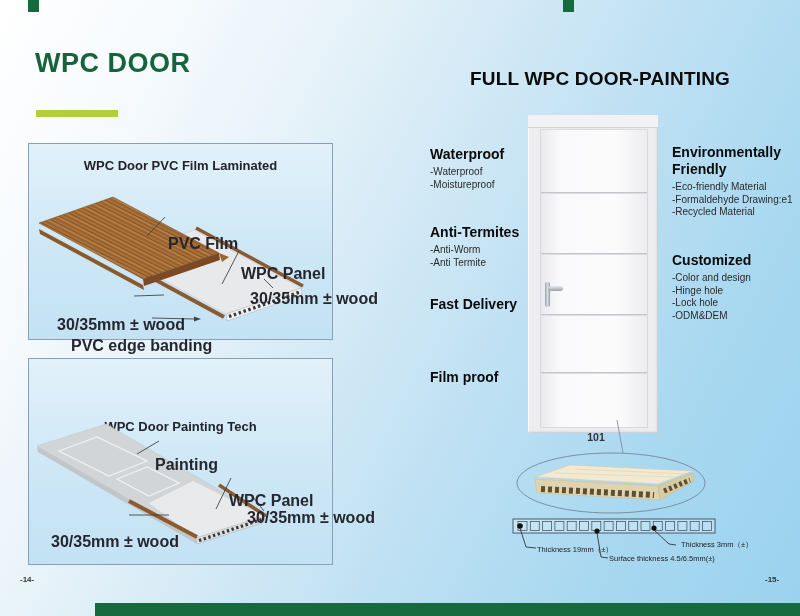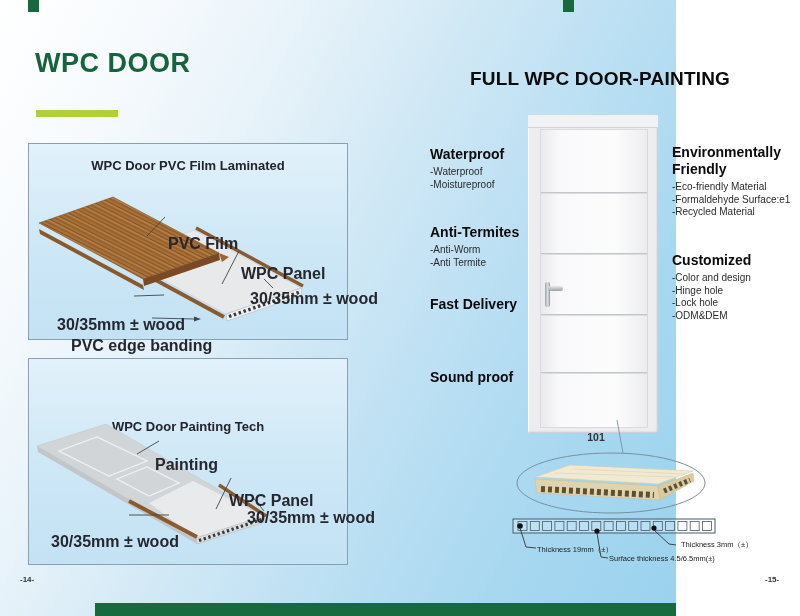--- a/index.html
+++ b/index.html
@@ -4,7 +4,7 @@
 <style>
   html,body{margin:0;padding:0;}
   body{width:800px;height:616px;overflow:hidden;font-family:"Liberation Sans",sans-serif;}
-  #page{position:relative;width:676px;height:616px;
+  #page{position:relative;width:800px;height:616px;
     background:linear-gradient(118deg,#ffffff 0%,#f6fafd 16%,#e6f2f9 32%,#d0e8f5 48%,#bbdff3 64%,#a8d8f0 80%,#9bd2ee 100%);}
   .abs{position:absolute;}
 

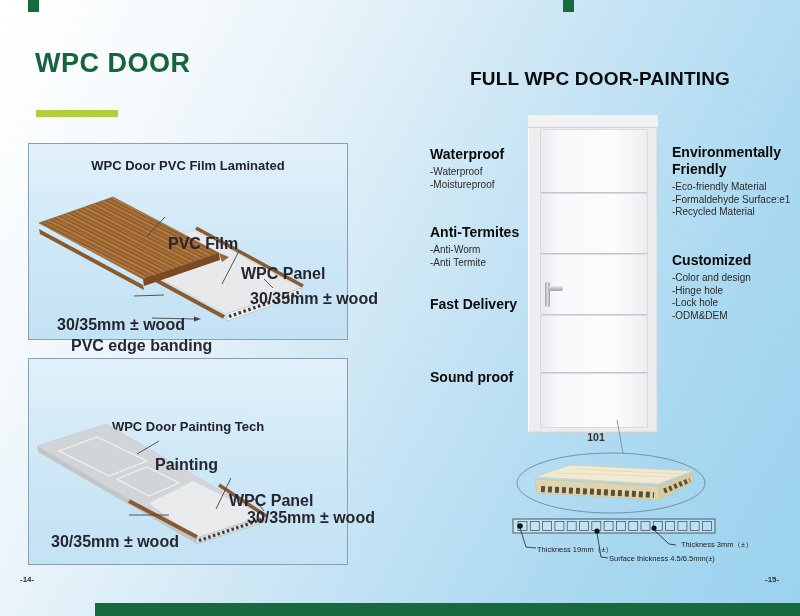--- a/index.html
+++ b/index.html
@@ -19,7 +19,7 @@
 
   
   .sbox{position:absolute;left:28px;width:303px;border:1px solid #87A0B5;
-    background:linear-gradient(180deg,#e2f1fa 0%,#cde7f6 55%,#c3e2f4 100%);padding-left:15px;}
+    background:linear-gradient(180deg,#e2f1fa 0%,#cde7f6 55%,#c3e2f4 100%);}
   #box1{top:143px;height:195px;}
   #box2{top:358px;height:205px;}
   .sbox-title{position:absolute;left:0;right:0;text-align:center;font-size:13px;font-weight:700;color:#23232B;}

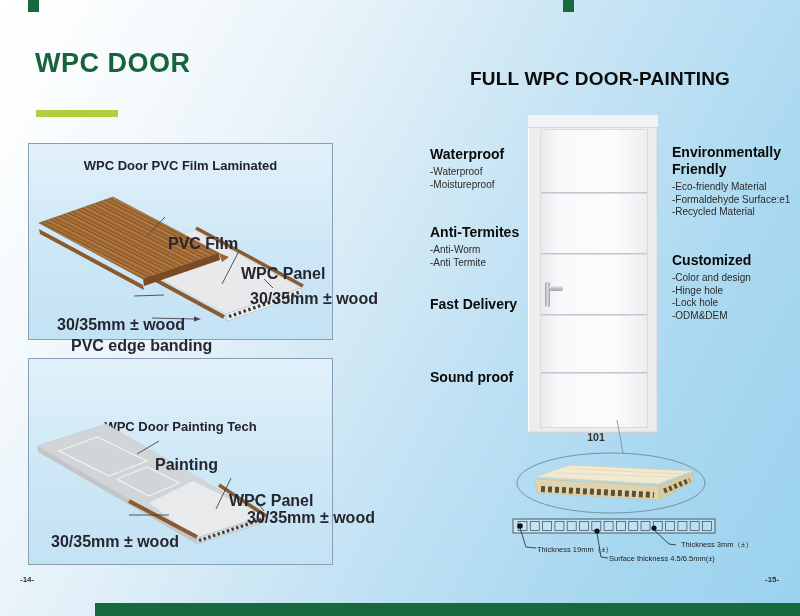--- a/index.html
+++ b/index.html
@@ -165,7 +165,7 @@
     <div class="f-head">Environmentally Friendly</div>
     <div class="f-items">
       <div class="f-item">-Eco-friendly Material</div>
-      <div class="f-item">-Formaldehyde Surface:e1</div>
+      <div class="f-item">-Formaldehyde Drawing:e1</div>
       <div class="f-item">-Recycled Material</div>
     </div>
   </div>

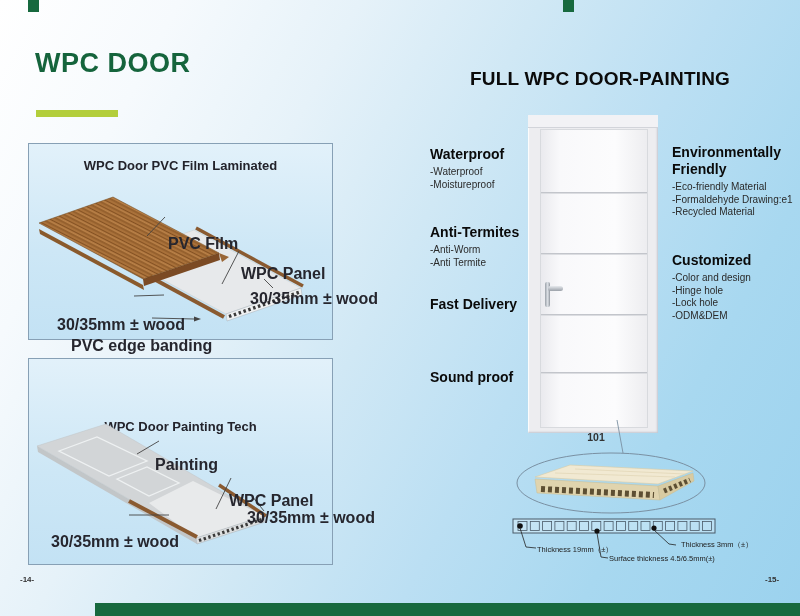--- a/index.html
+++ b/index.html
@@ -158,7 +158,7 @@
     <div class="f-head">Fast Delivery</div>
   </div>
   <div class="feature fl" id="feature-soundproof" style="top:369px">
-    <div class="f-head">Sound proof</div>
+    <div class="f-head">Film proof</div>
   </div>
 
   <div class="feature fr" id="feature-env" style="top:144px">

